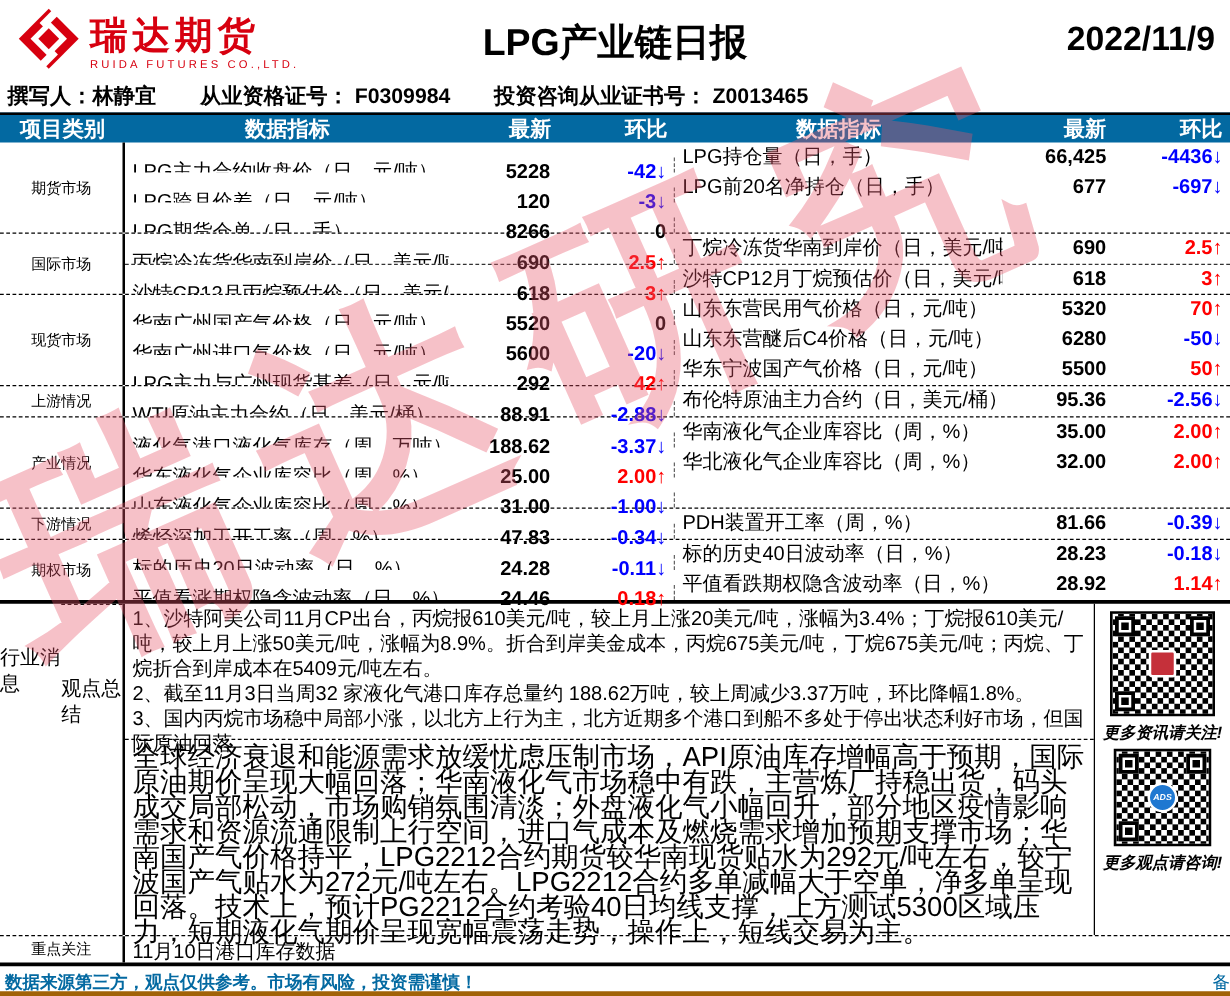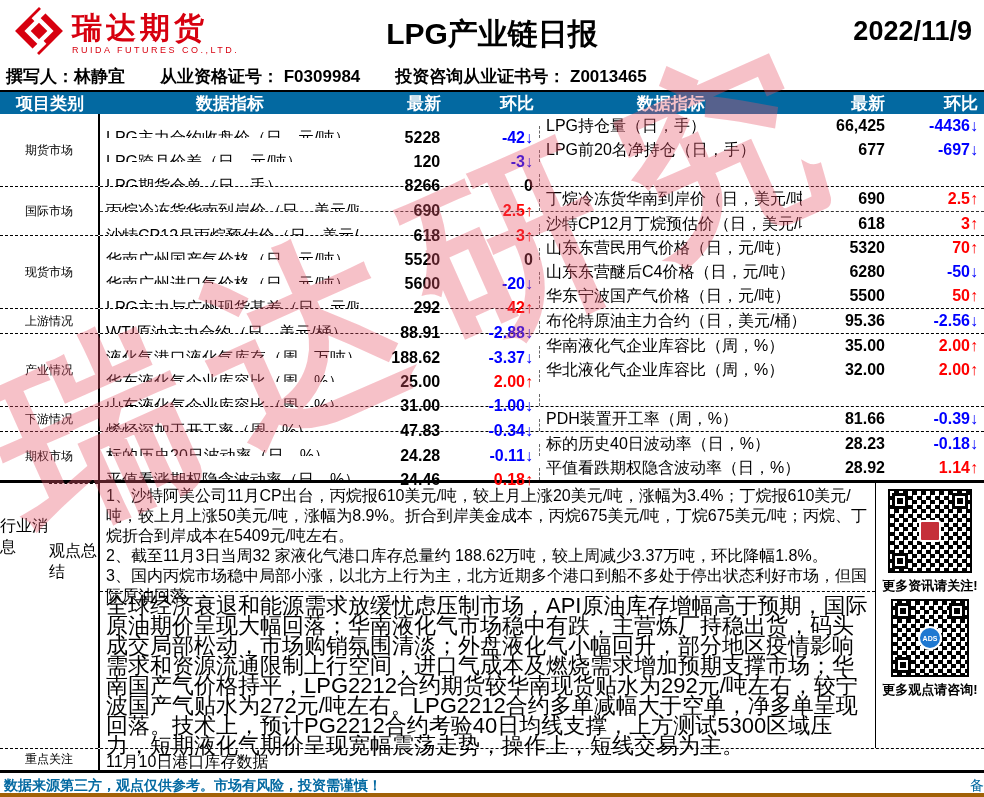--- a/index.html
+++ b/index.html
@@ -55,7 +55,7 @@
   .news-block { height:108px; padding:3px 4px 0 6px; font-size:16px; line-height:20px; color:#000; }
   .view-block { height:157px; border-top:1px dashed #000; padding:4px 4px 0 6px;
                 font-size:22px; line-height:20px; color:#000; }
-  .s-col { flex:1; border-left:1px solid #000; display:flex; flex-direction:column; align-items:center; }
+  .s-col { flex:1; border-left:1px solid #000; display:flex; flex-direction:column; align-items:center;font-style:italic; }
   .qr { position:relative; width:84px; height:84px; margin-top:6px; border:2px solid #000; background:
         repeating-conic-gradient(#000 0% 25%, #fff 0% 50%);
         background-size:9px 9px; }

